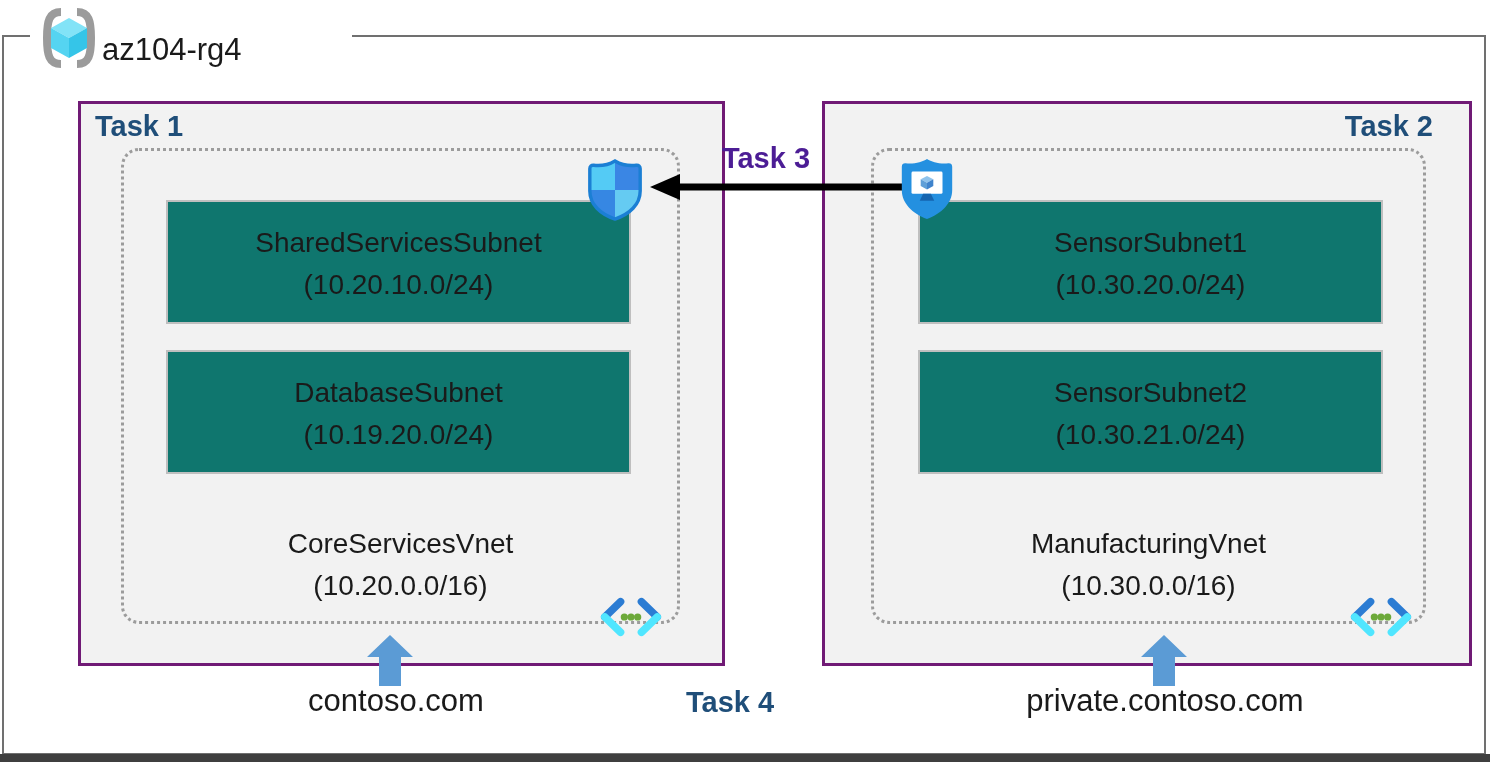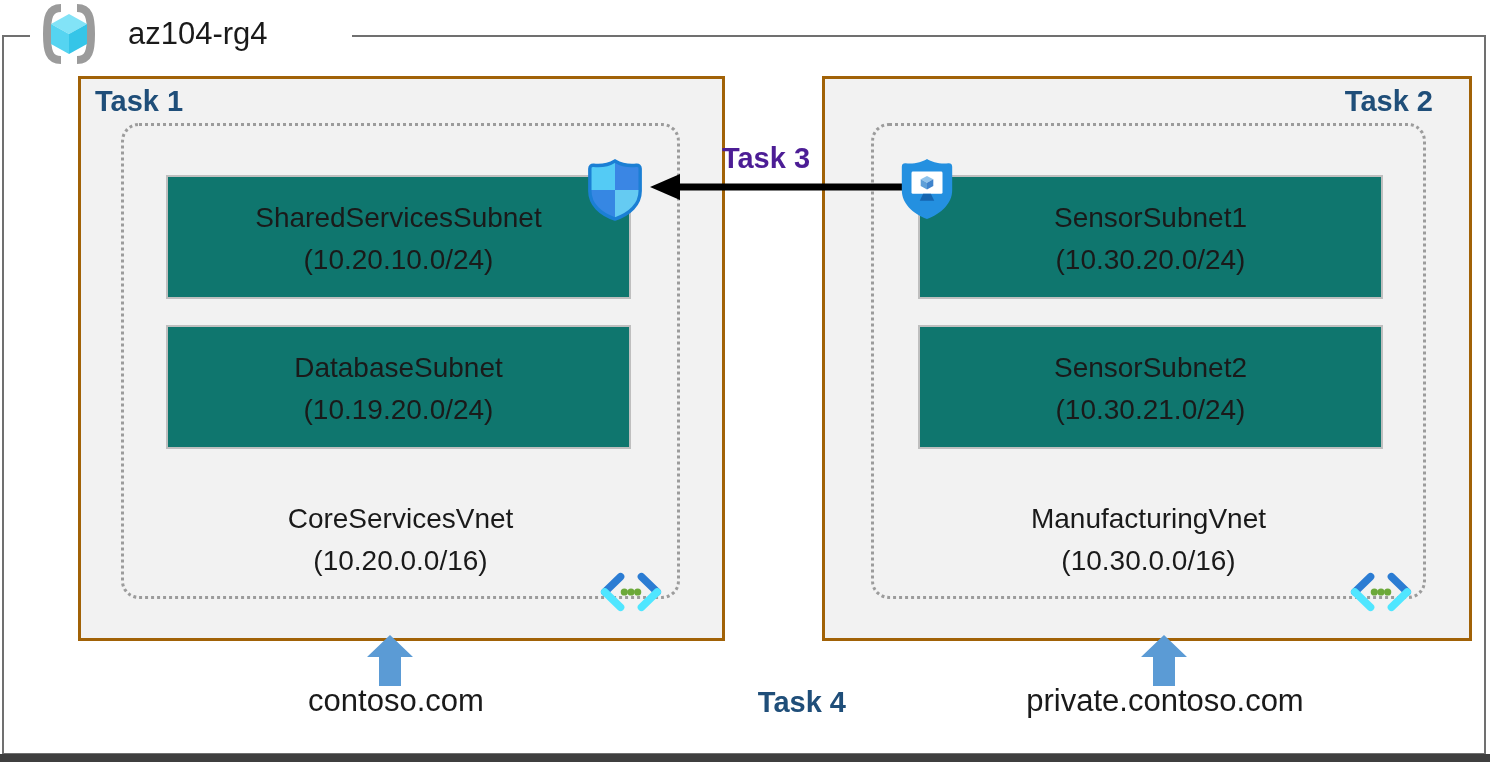--- a/index.html
+++ b/index.html
@@ -12,7 +12,7 @@
   .bottom-bar { left:0; top:754px; width:1490px; height:8px; background:#3F3F3F; }
 
   .rg-header { left:30px; top:0; width:322px; height:68px; background:#ffffff;
-               display:flex; align-items:center; gap:26px; padding-left:6px; }
+               display:flex; align-items:flex-end; padding-left:6px; }
   .rg-name { font-size:31px; color:#1a1a1a; white-space:nowrap; }
 
   .task-box { top:76px; height:565px; background:#F2F2F2; border:3px solid #a16207; }

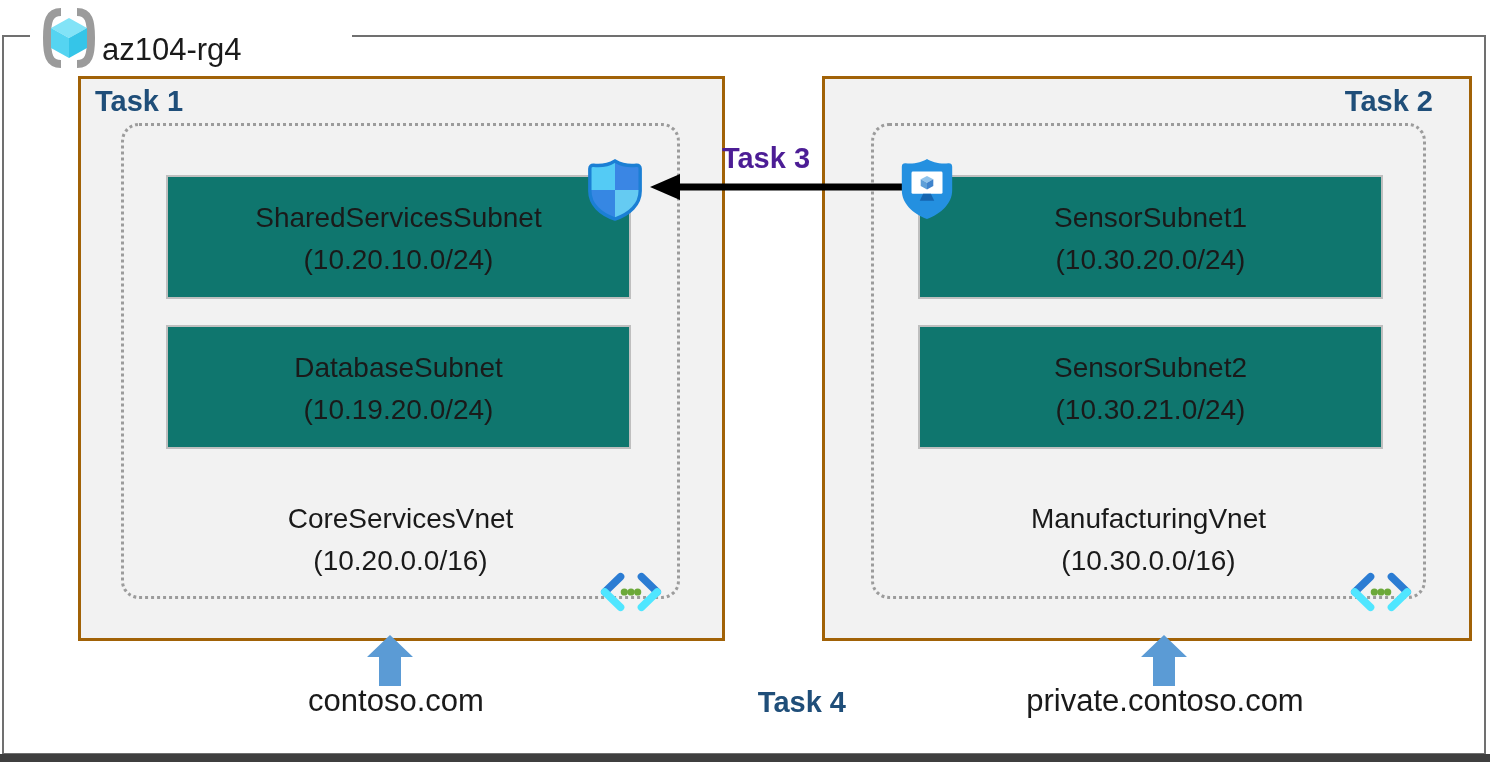--- a/index.html
+++ b/index.html
@@ -15,7 +15,7 @@
                display:flex; align-items:flex-end; padding-left:6px; }
   .rg-name { font-size:31px; color:#1a1a1a; white-space:nowrap; }
 
-  .task-box { top:76px; height:565px; background:#F2F2F2; border:3px solid #a16207; }
+  .task-box { top:101px; height:565px; background:#F2F2F2; border:3px solid #701a75; }
   .task-box.left  { left:78px;  width:647px; }
   .task-box.right { left:822px; width:650px; }
 

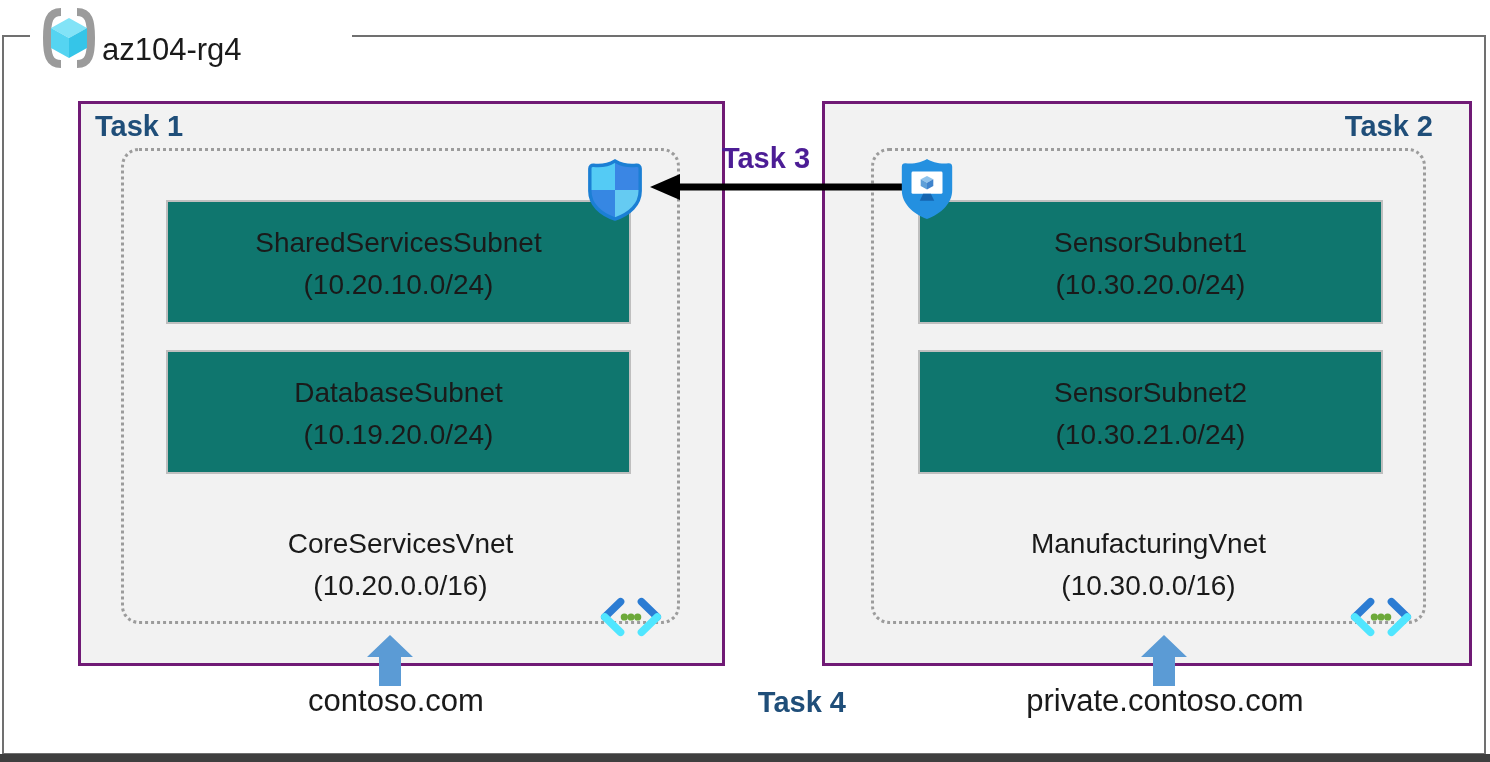--- a/index.html
+++ b/index.html
@@ -46,7 +46,7 @@
 
   .task3-label { left:686px; top:142px; width:160px; text-align:center;
                  font-size:29px; font-weight:bold; color:#4c1d95; }
-  .task4-label { left:686px; top:686px; width:160px; text-align:right;
+  .task4-label { left:686px; top:686px; width:160px; text-align:left;
                  font-size:29px; font-weight:bold; color:#1F4E79; }
 
   .up-arrow { top:635px; width:46px; height:51px; }

